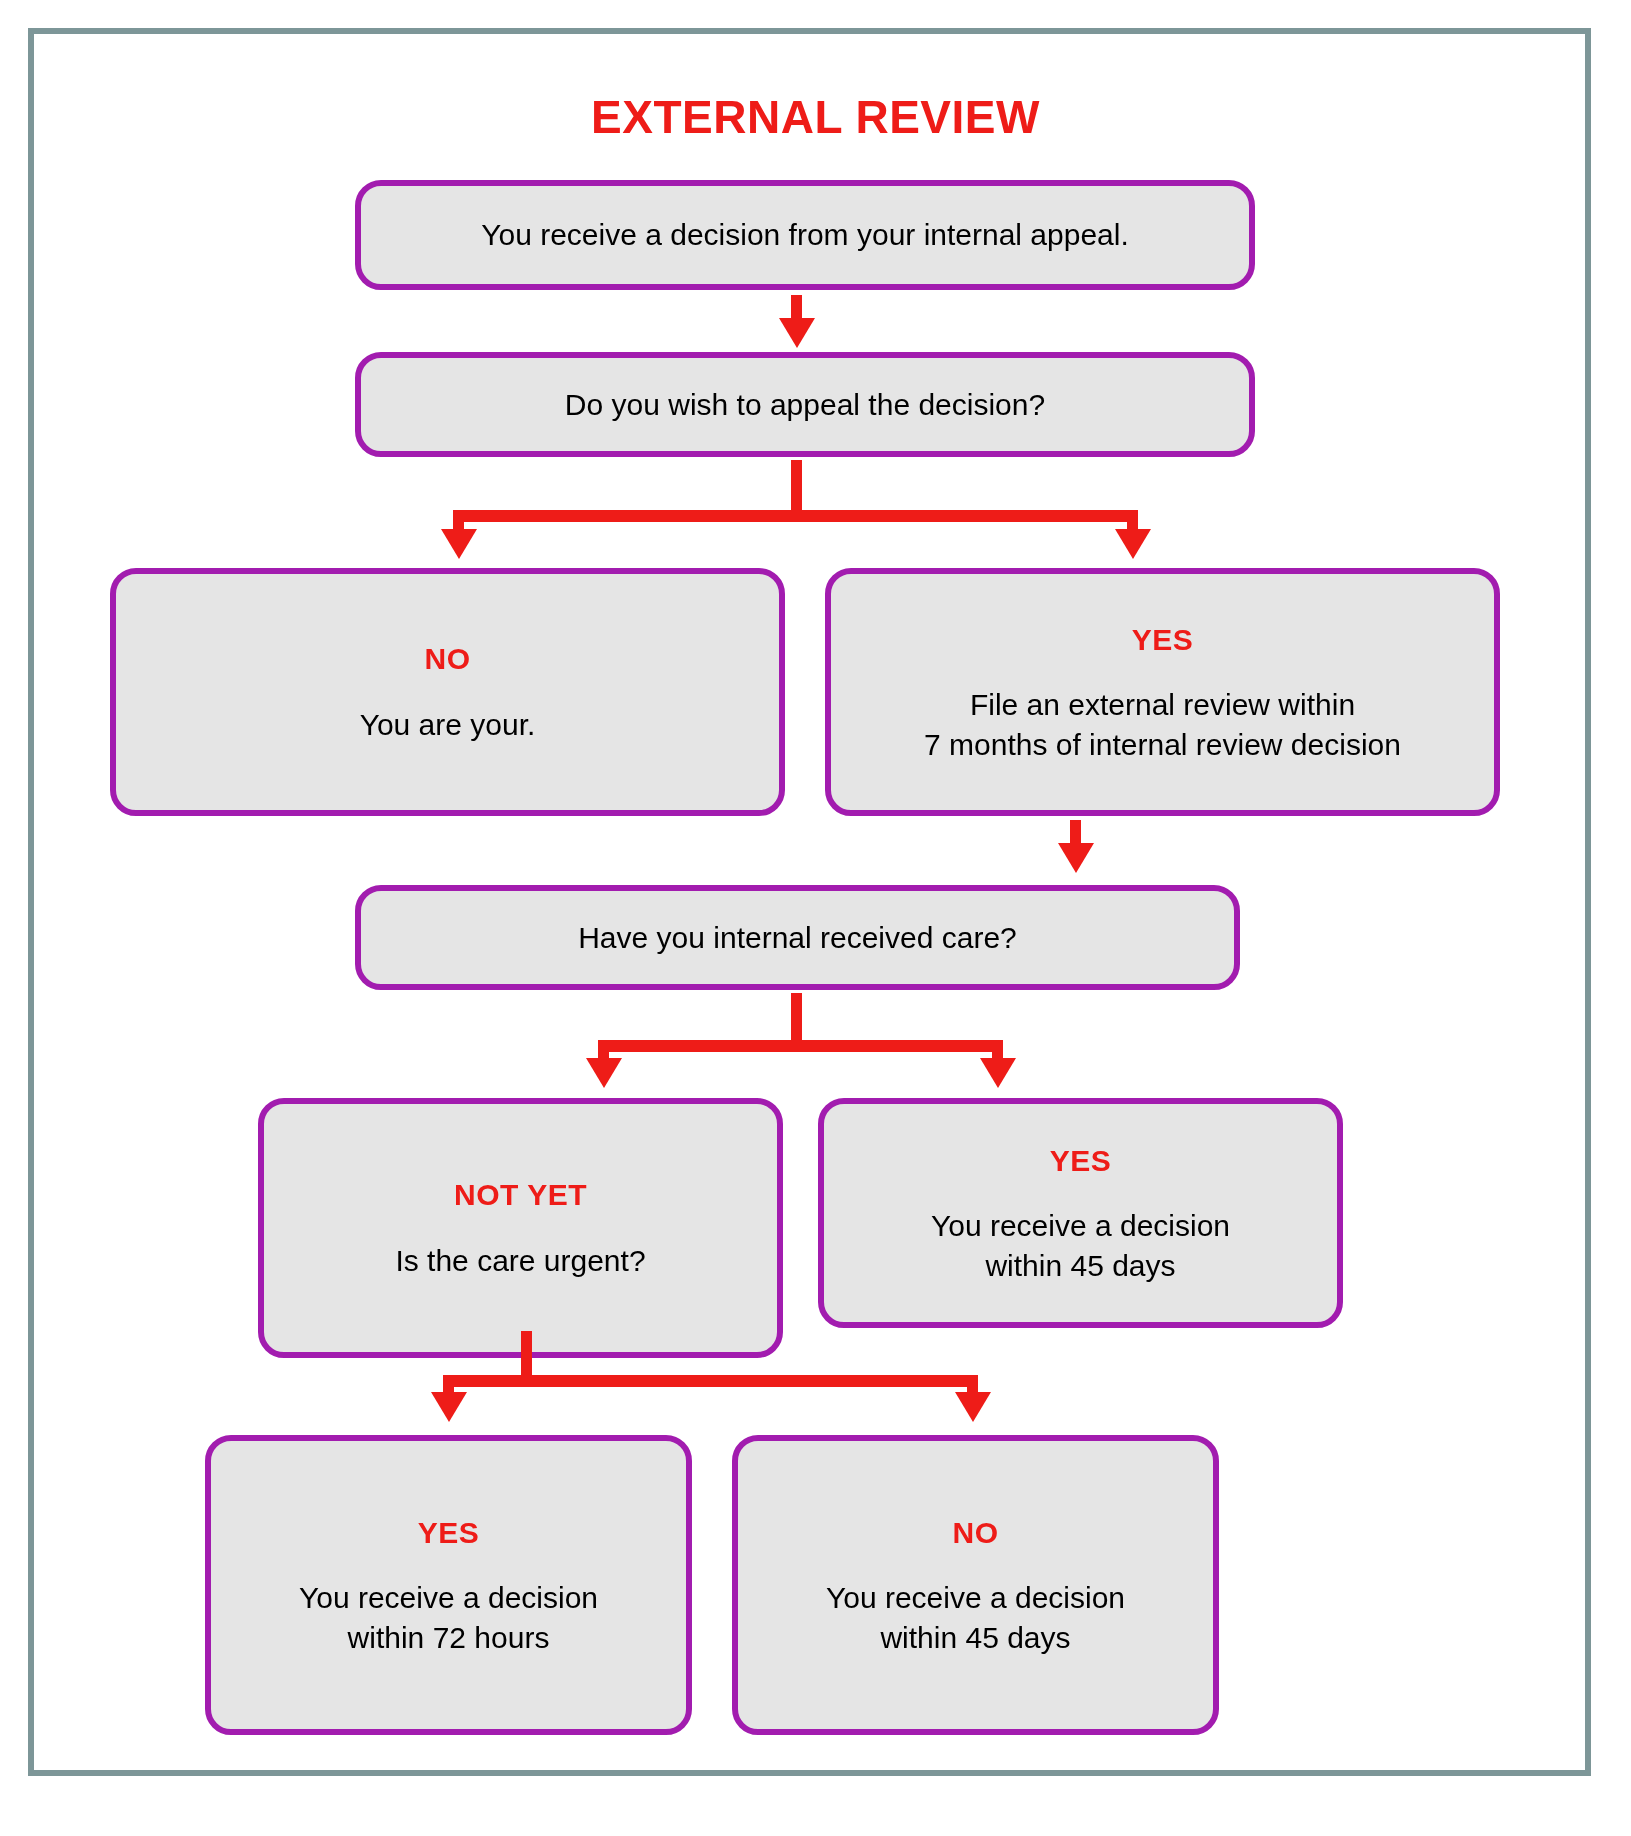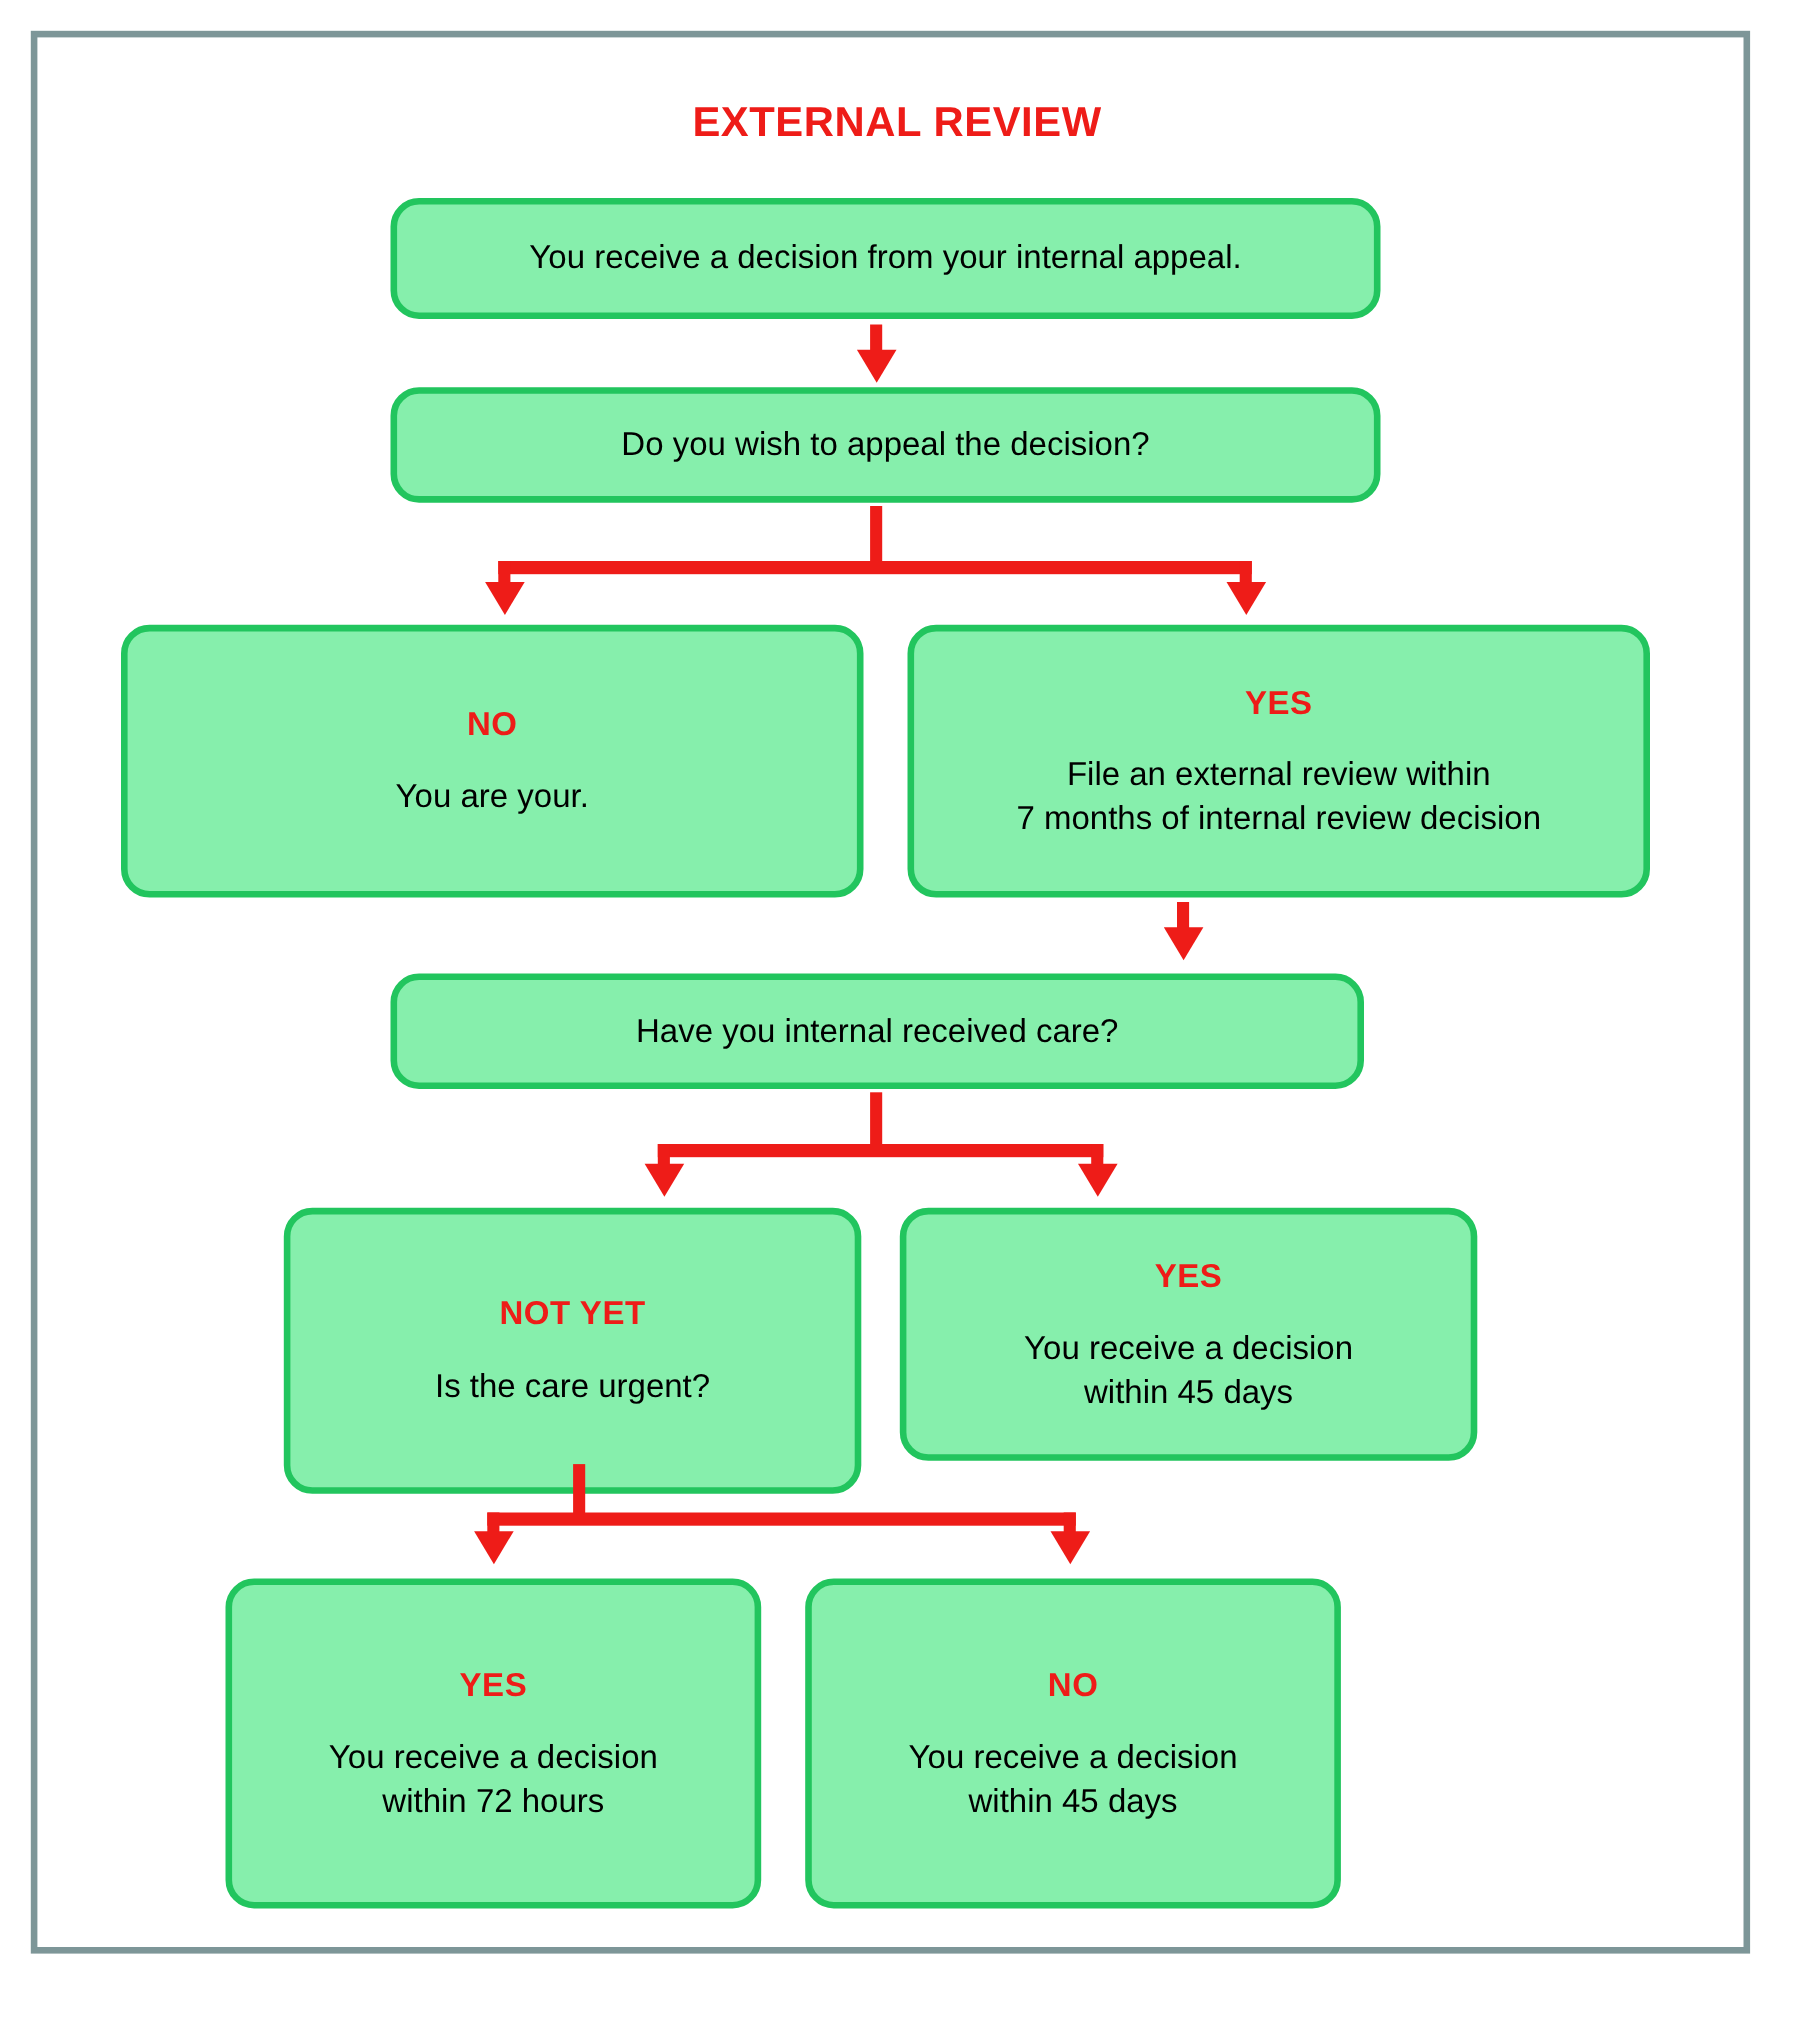--- a/index.html
+++ b/index.html
@@ -24,7 +24,7 @@
     left:0;top:92px;width:1631px;
     text-align:center;
     color:#ee1c18;
-    font-size:38px;
+    font-size:46px;
     font-weight:bold;
     letter-spacing:0.5px;
     line-height:1.1;

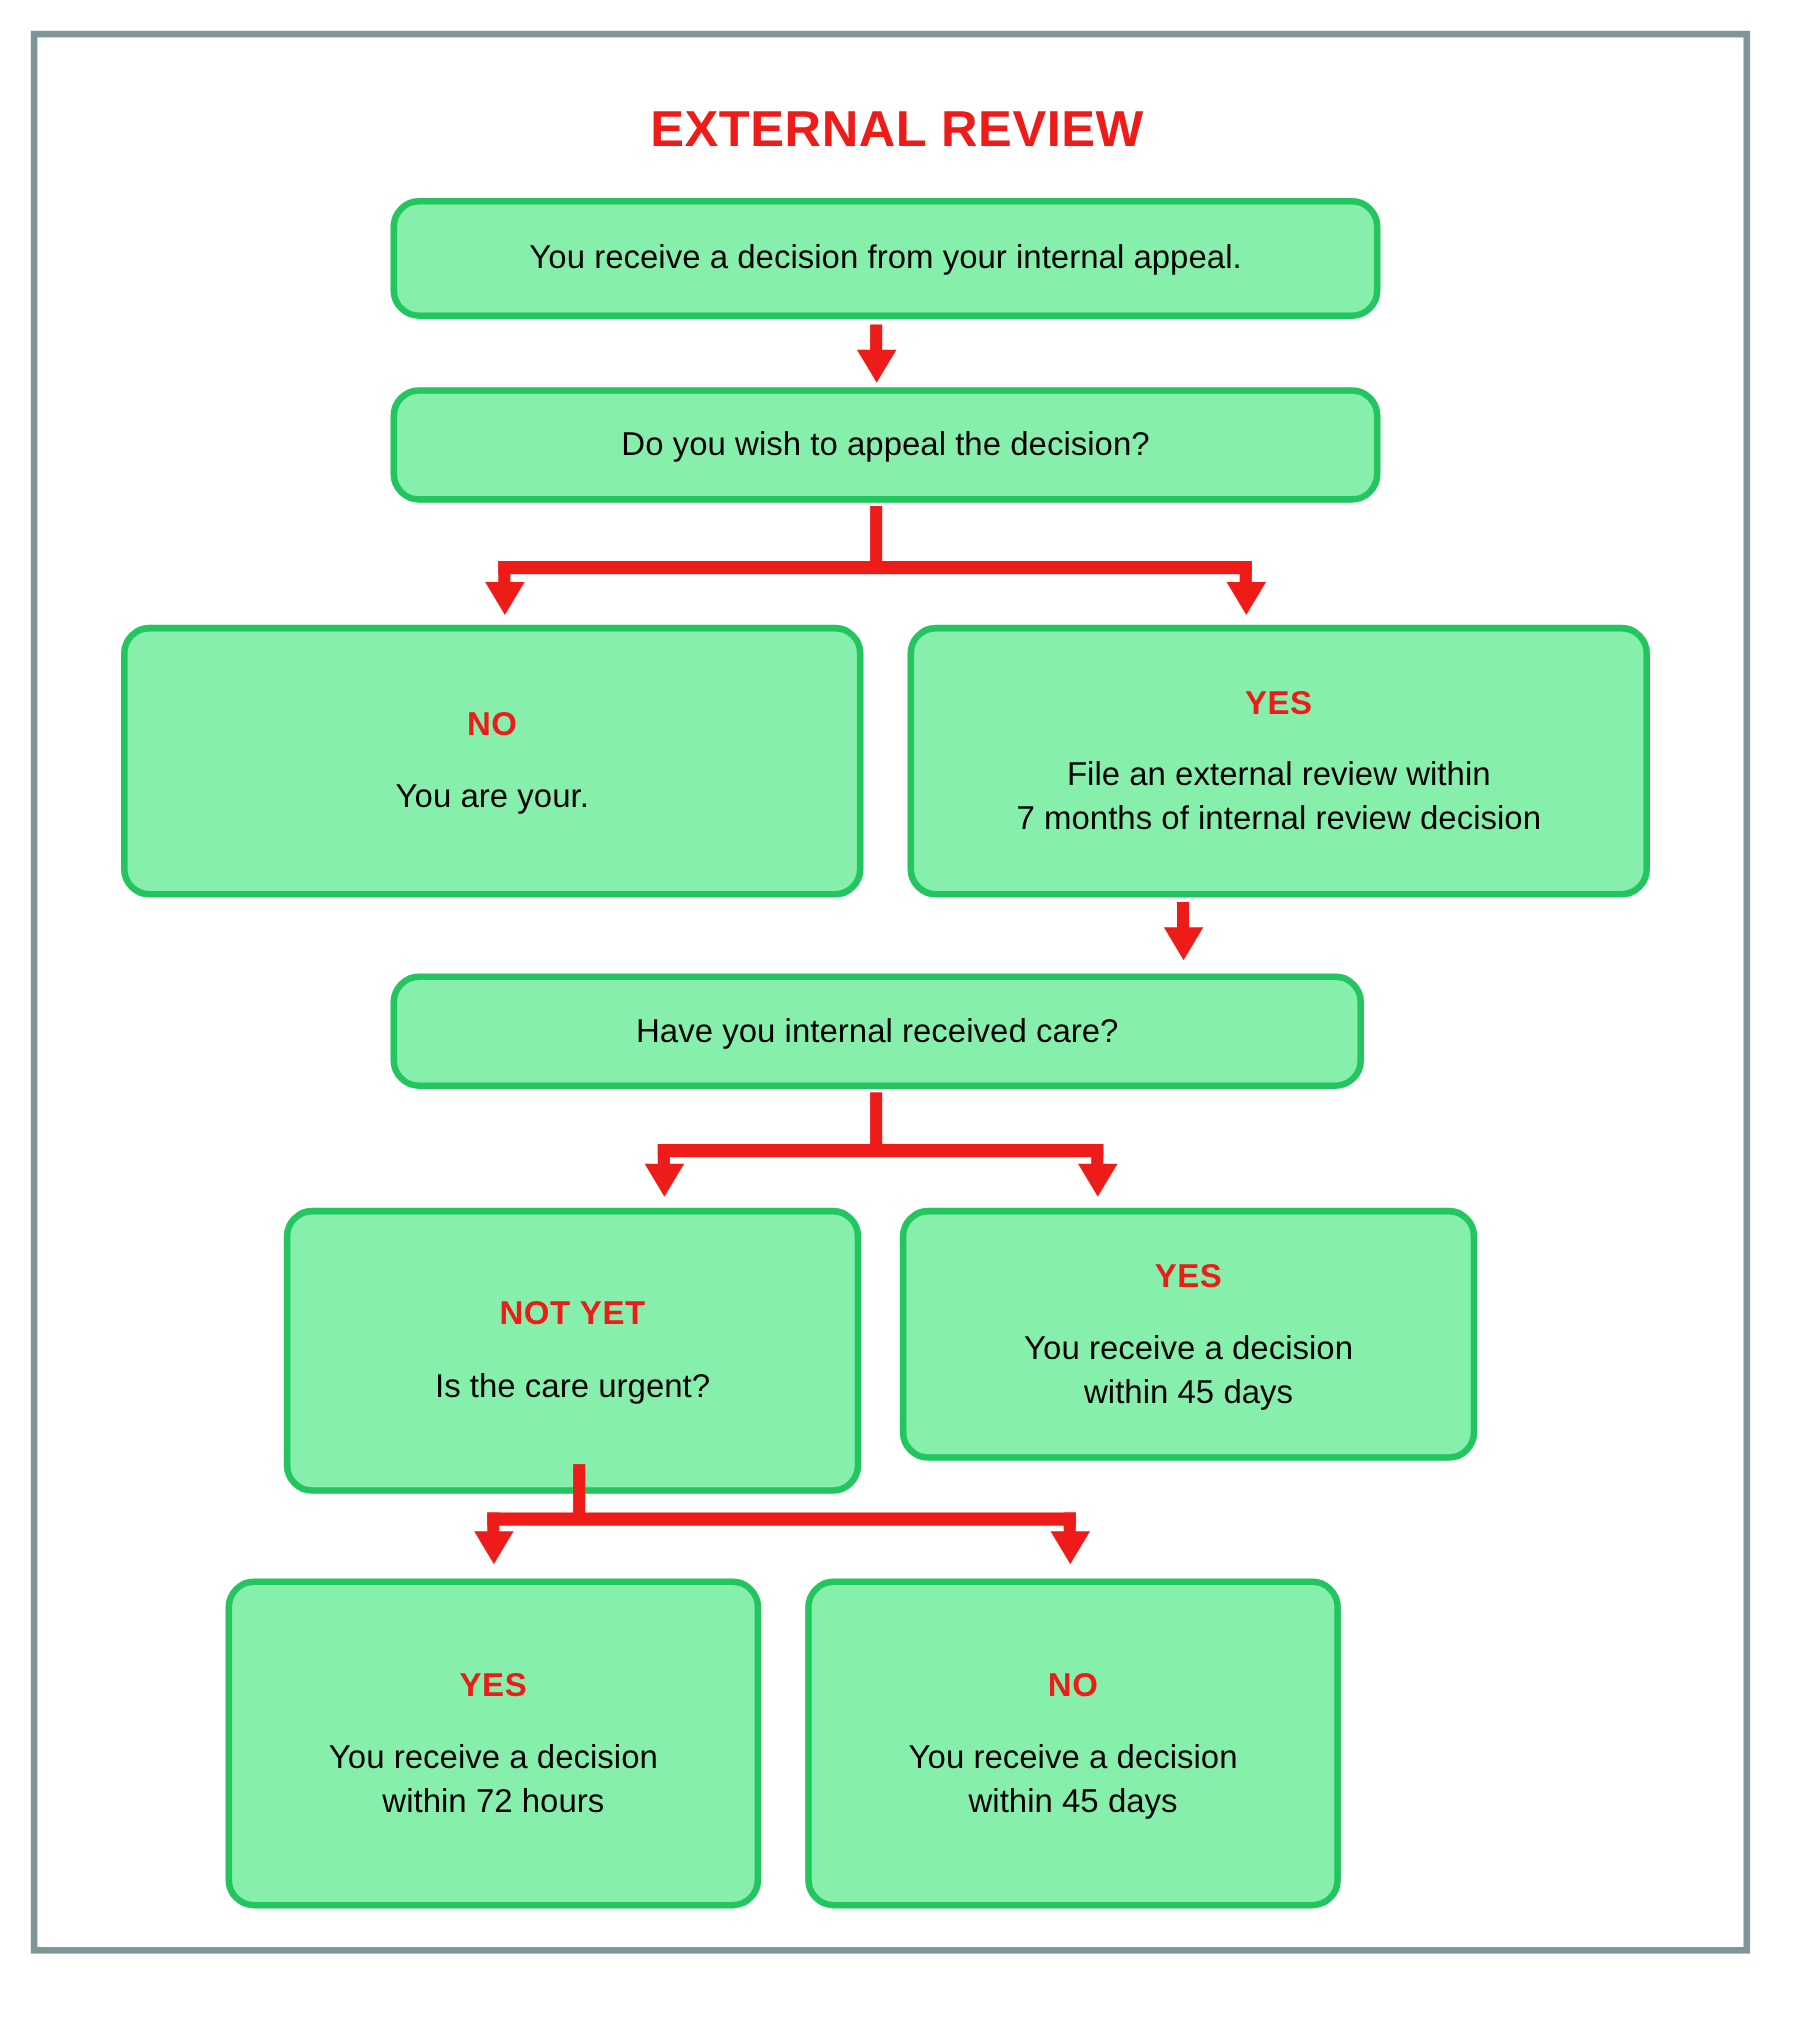--- a/index.html
+++ b/index.html
@@ -33,9 +33,9 @@
   .node{
     position:absolute;
     box-sizing:border-box;
-    border:6px solid #22c55e;
+    border:6px solid #a21caf;
     border-radius:26px;
-    background:#86efac;
+    background:#e5e5e5;
     display:flex;
     flex-direction:column;
     align-items:center;

